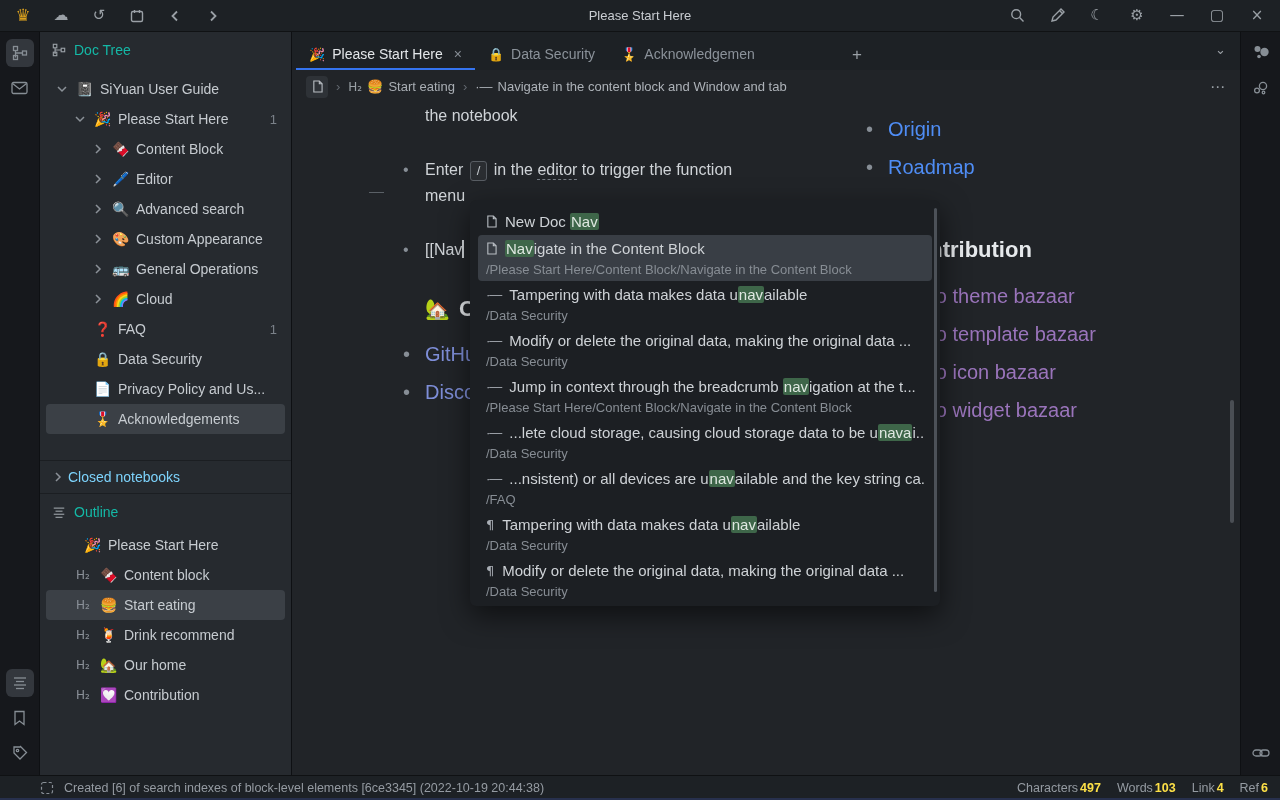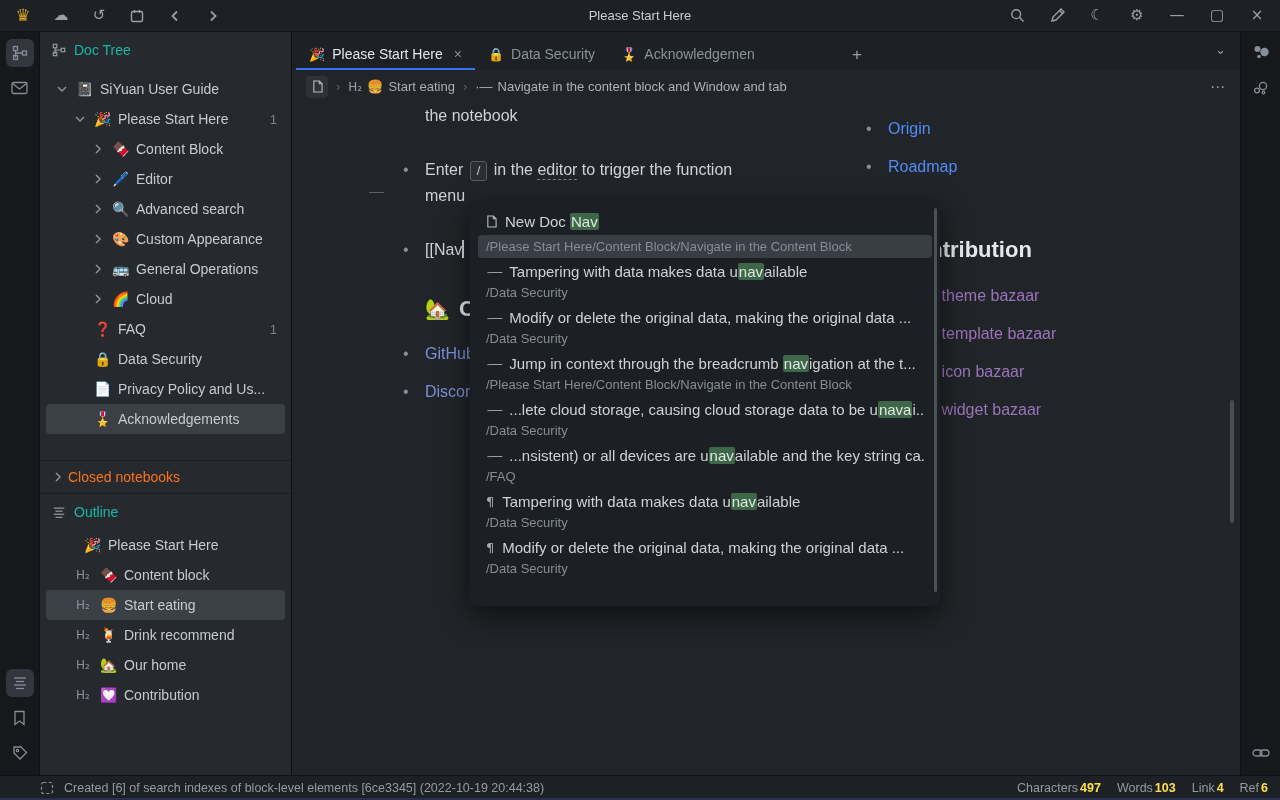--- a/index.html
+++ b/index.html
@@ -93,7 +93,7 @@
   .h2head { margin-top:33px; font-size:22px; font-weight:bold; color:#e6e9ec; white-space:nowrap; }
   .h2head .he { font-size:20px; margin-right:9px; }
   .linklist { list-style:none; margin-top:19px; }
-  .linklist li { position:relative; line-height:26px; margin-top:12px; font-size:16px; white-space:nowrap; }
+  .linklist li { position:relative; line-height:26px; margin-top:12px; font-size:20px; white-space:nowrap; }
   .linklist li::before { content:"•"; position:absolute; left:-22px; color:#878e96; }
   .link-blue { color:#4f8df5; } .link-soft { color:#7e8ed8; } .link-purple { color:#9a74bb; }
   .col-right .first-list { margin-top:13px; }

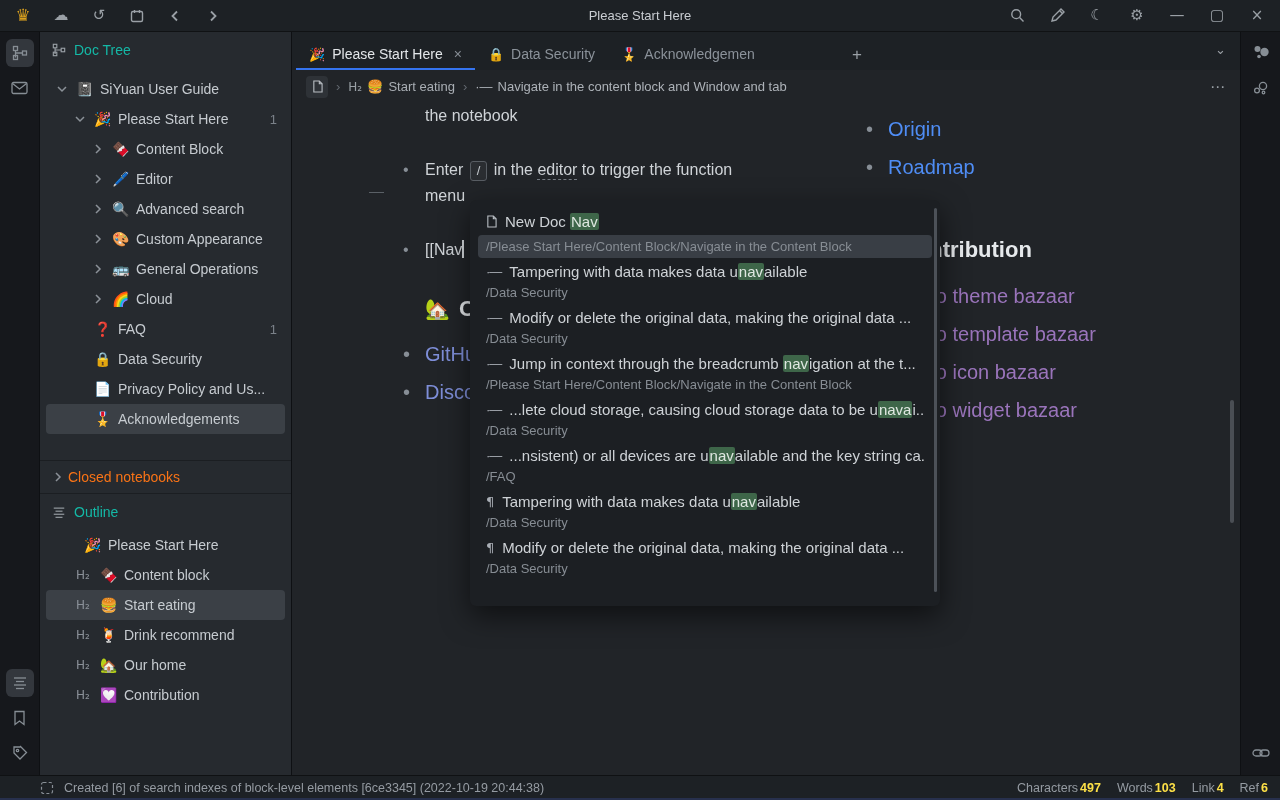--- a/index.html
+++ b/index.html
@@ -544,6 +544,16 @@
       </div>
 
       <div class="popup-item selected icon-doc">
+        <div class="popup-title">
+          <span class="pi pi-doc">
+            <svg width="11" height="13" viewBox="0 0 12 14">
+              <path d="M2 1h6l3 3v9H2z"></path>
+              <path d="M8 1v3h3"></path>
+            </svg>
+          </span>
+
+          <span class="pt-text"><span></span><span class="hl">Nav</span><span>igate in the Content Block</span></span>
+        </div>
         <div class="popup-path">/Please Start Here/Content Block/Navigate in the Content Block</div>
       </div>
 

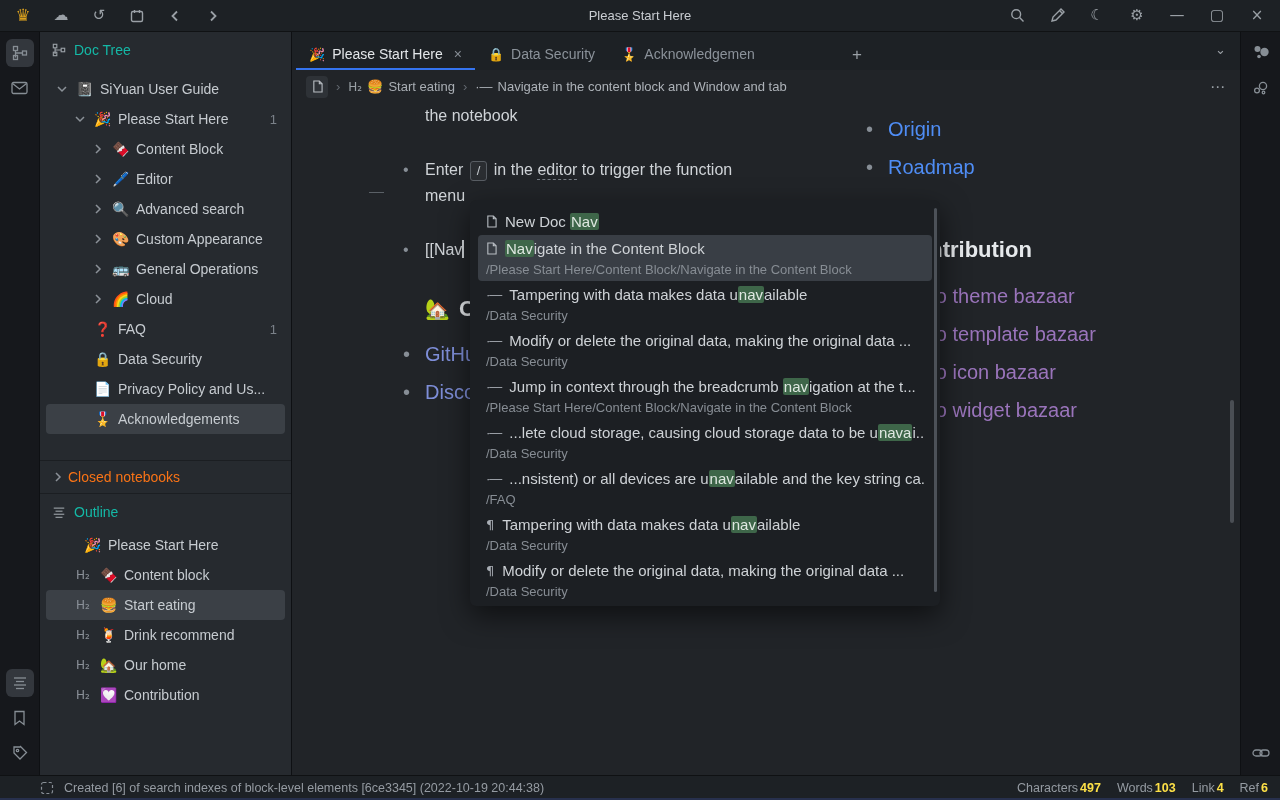--- a/index.html
+++ b/index.html
@@ -48,7 +48,7 @@
   .spacer26 { height:26px; }
   .divider { height:1px; background:#1b1e22; }
   .closed-row { height:32px; display:flex; align-items:center; gap:6px; padding-left:14px;
-    color:#f97316; font-size:14px; }
+    color:#7dd3fc; font-size:14px; }
   .closed-row svg { stroke:#8b9198; fill:none; stroke-width:1.5; }
   .outline-row.lv0 { padding-left:14px; } .outline-row.lv1 { padding-left:30px; }
   .hmark { width:24px; flex:0 0 24px; color:#8b9199; font-size:12px; font-family:"DejaVu Sans",sans-serif; }

